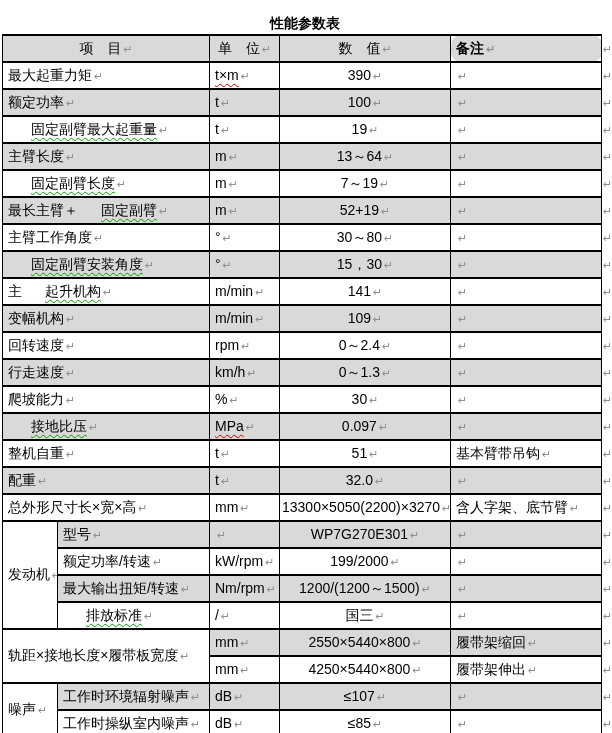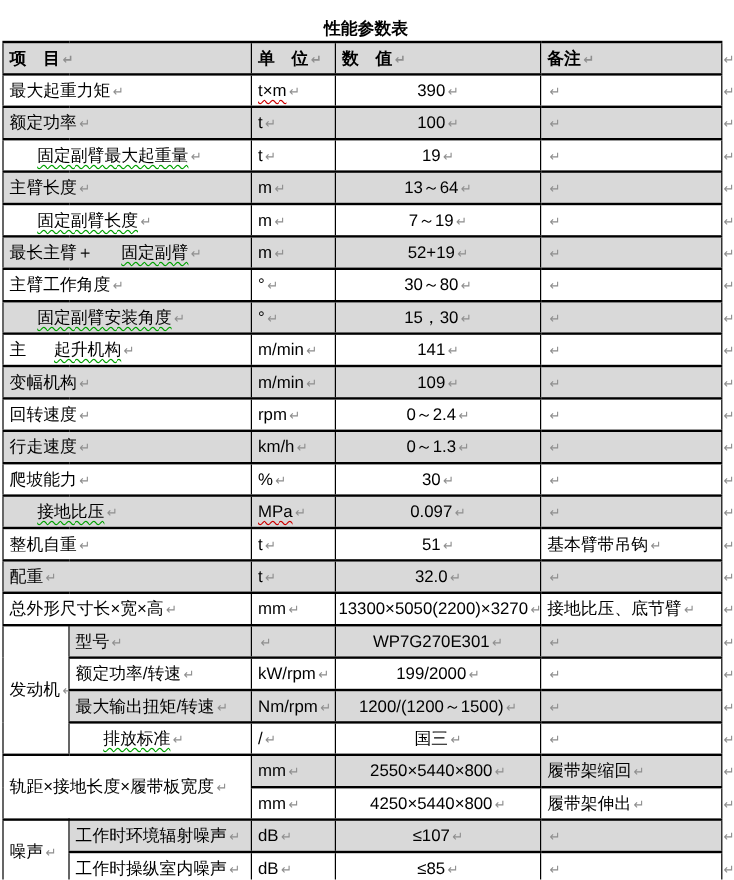--- a/index.html
+++ b/index.html
@@ -28,7 +28,7 @@
     overflow:hidden;white-space:nowrap;text-align:left;
   }
   tr{height:27px;}
-  td.head{font-weight:bold;text-align:left;}
+  td.head{font-weight:normal;text-align:center;}
   td.head-remark{font-weight:bold;text-align:left;}
   td.value-cell{text-align:center;padding:0 2px;}
   td.shaded{background:var(--shade,#d9d9d9);}

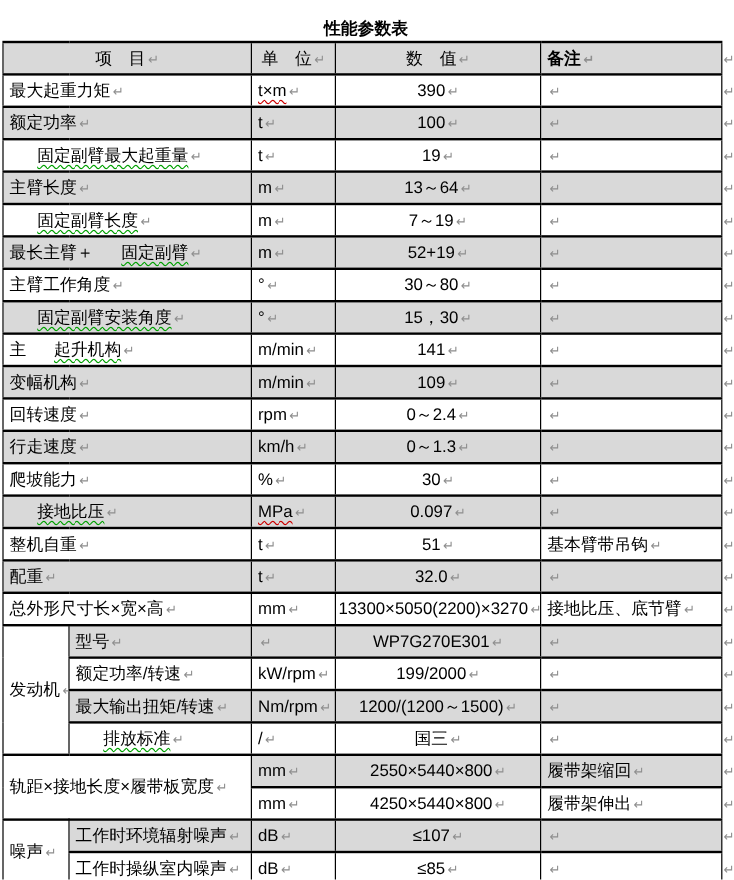--- a/index.html
+++ b/index.html
@@ -29,7 +29,7 @@
   }
   tr{height:27px;}
   td.head{font-weight:normal;text-align:center;}
-  td.head-remark{font-weight:bold;text-align:left;}
+  td.head-remark{font-weight:bold;text-align:left;border-radius:10px;}
   td.value-cell{text-align:center;padding:0 2px;}
   td.shaded{background:var(--shade,#d9d9d9);}
   td.group-cell{background:#ffffff;}

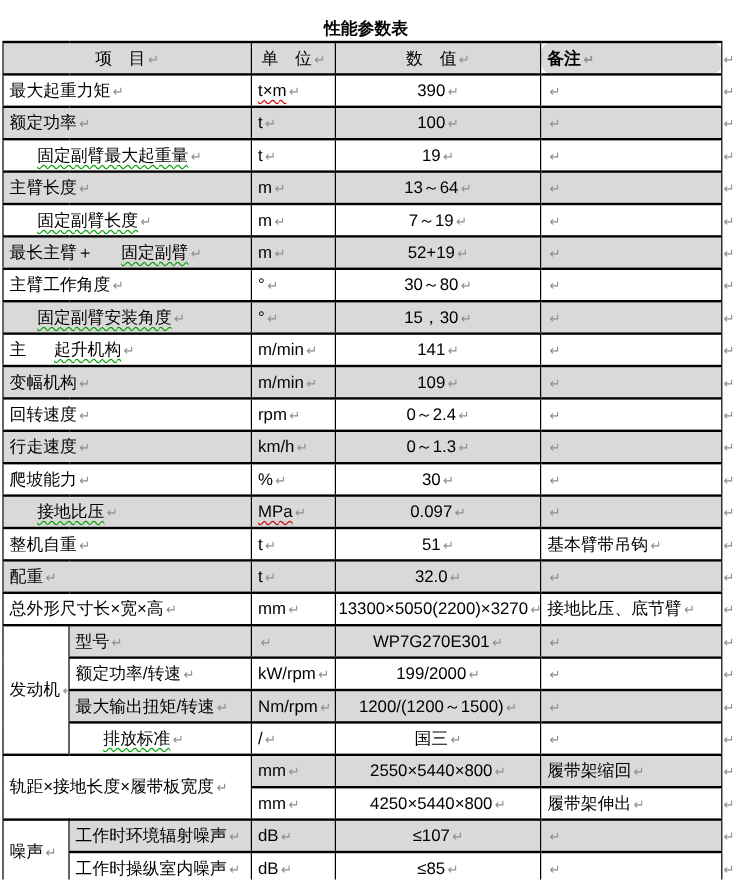--- a/index.html
+++ b/index.html
@@ -196,7 +196,7 @@
           <td class="item-cell" colspan="2"><span>总外形尺寸长×宽×高</span><span class="mark">↵</span></td>
           <td class="unit-cell"><span>mm</span><span class="mark">↵</span></td>
           <td class="value-cell"><span>13300×5050(2200)×3270</span><span class="mark">↵</span></td>
-          <td class="remark-cell"><span>接地比压、底节臂</span><span class="mark">↵</span></td>
+          <td class="remark-cell"><span>含人字架、底节臂</span><span class="mark">↵</span></td>
           <td class="endcol"><span class="rowend-mark">↵</span></td>
         </tr>
         <tr>

